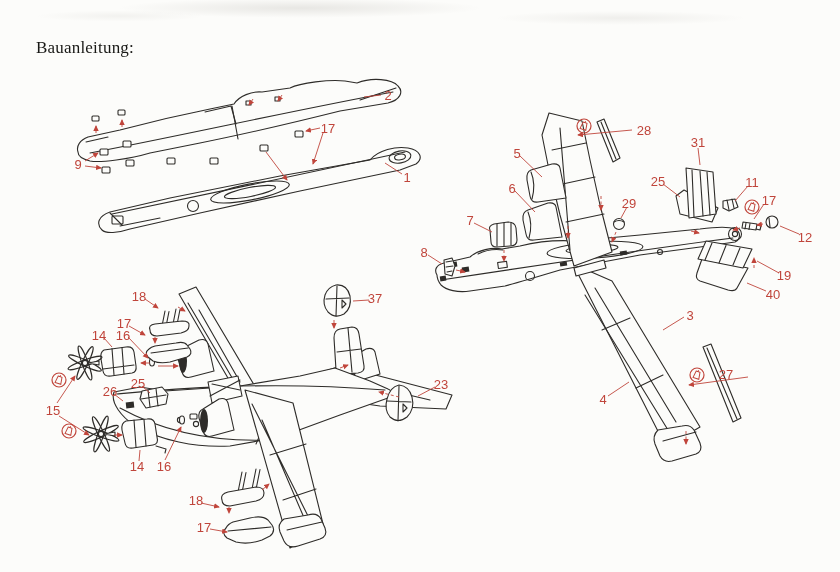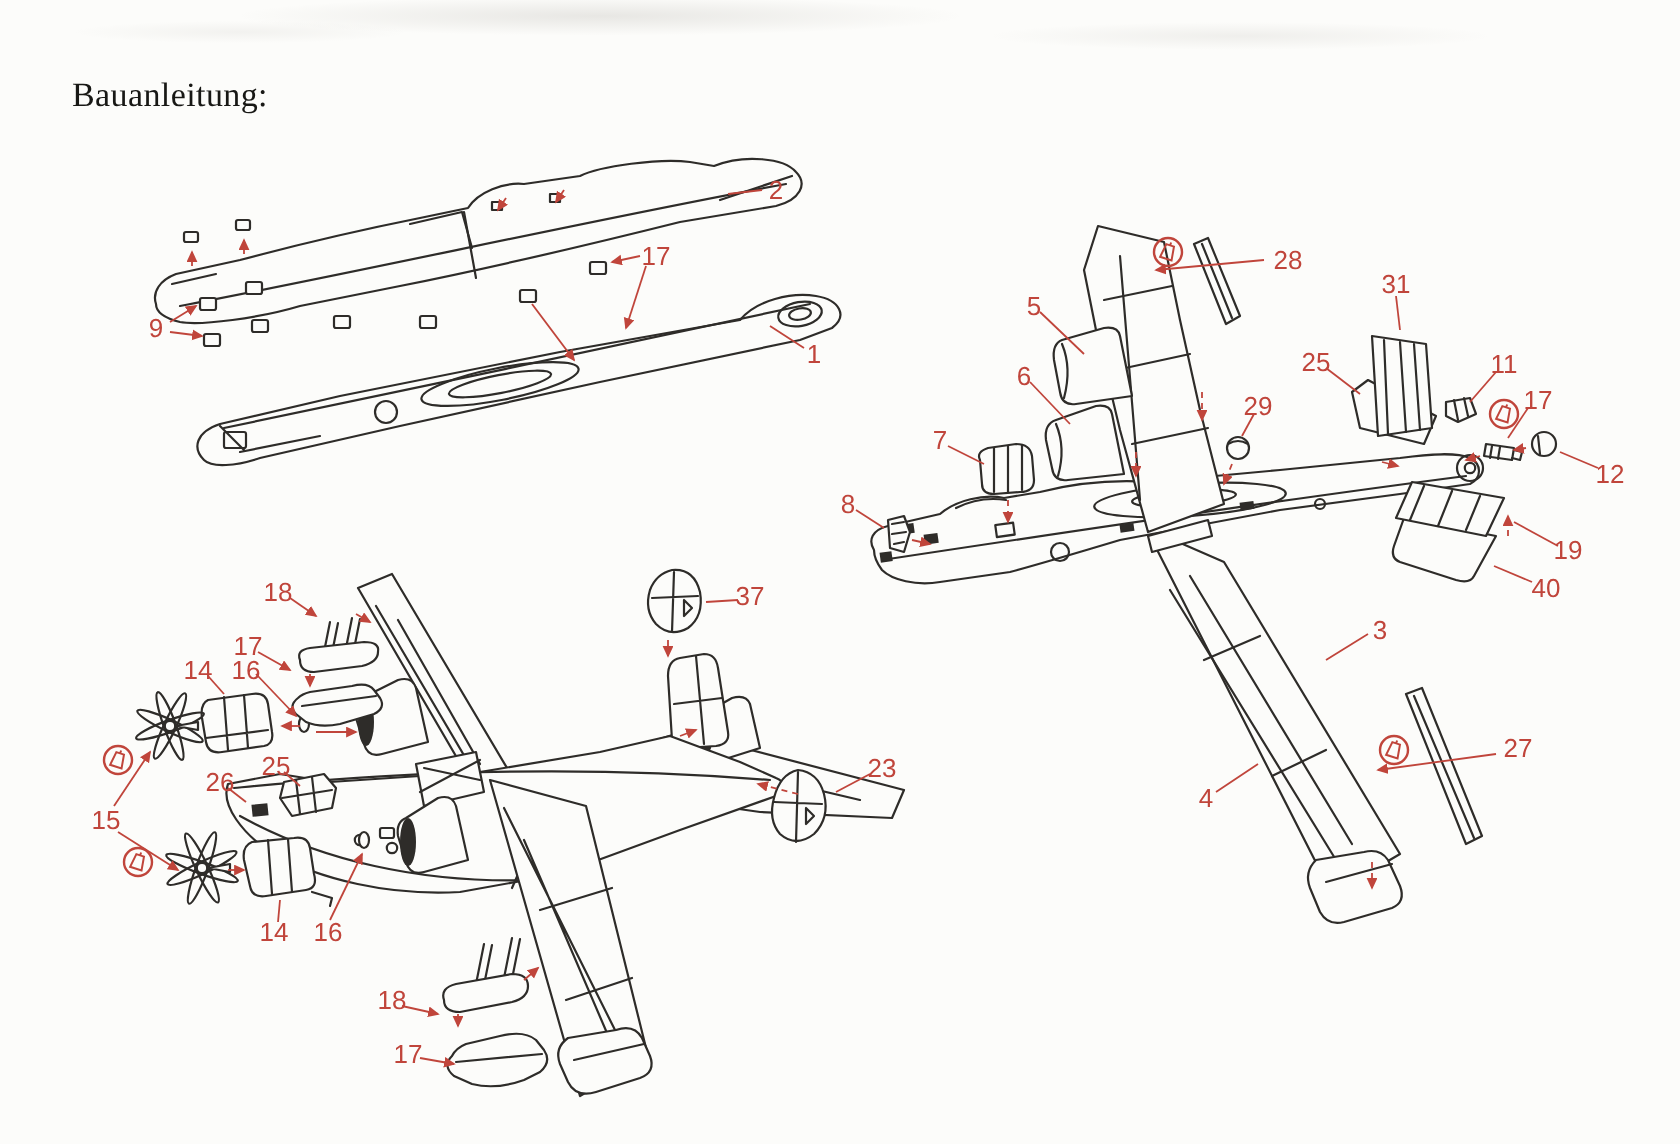--- a/index.html
+++ b/index.html
@@ -361,7 +361,7 @@
   <span class="plabel" style="left:773px;top:294px">40</span>
   <span class="plabel" style="left:690px;top:315px">3</span>
   <span class="plabel" style="left:603px;top:399px">4</span>
-  <span class="plabel" style="left:759px;top:374px">27</span>
+  <span class="plabel" style="left:726px;top:374px">27</span>
 
   <span class="plabel" style="left:139px;top:296px">18</span>
   <span class="plabel" style="left:124px;top:323px">17</span>

